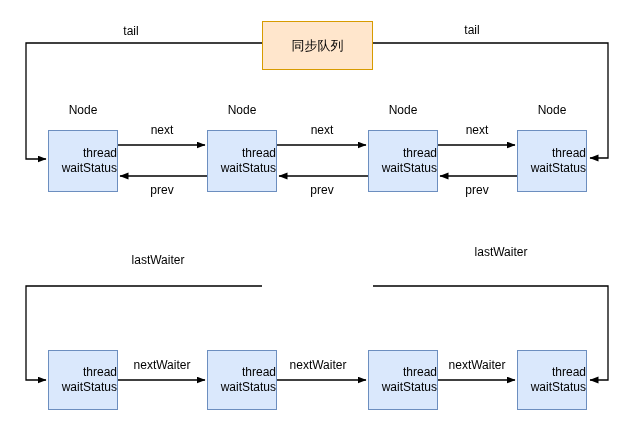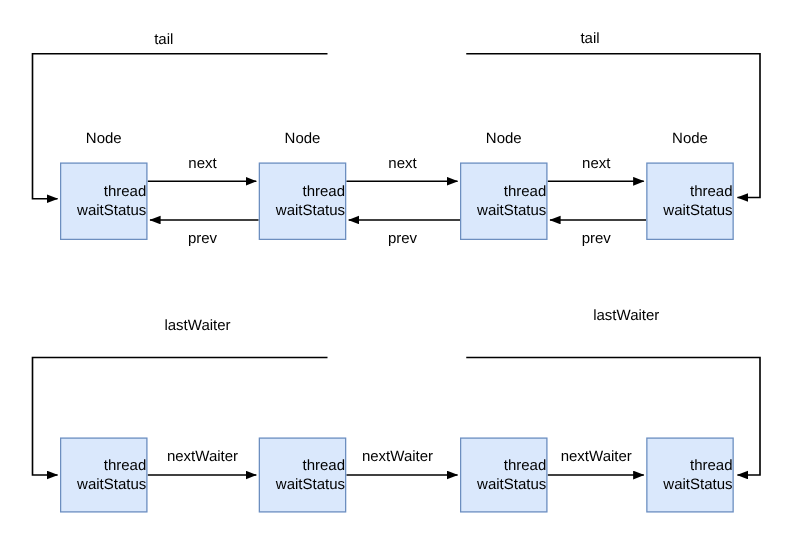--- a/index.html
+++ b/index.html
@@ -86,6 +86,9 @@
     </g>
   </svg>
 
+  <div class="qtitle sync">
+    <span>同步队列</span>
+  </div>
   <span class="lbl" style="left:131px; top:31px;">tail</span>
   <span class="lbl" style="left:472px; top:30px;">tail</span>
 

